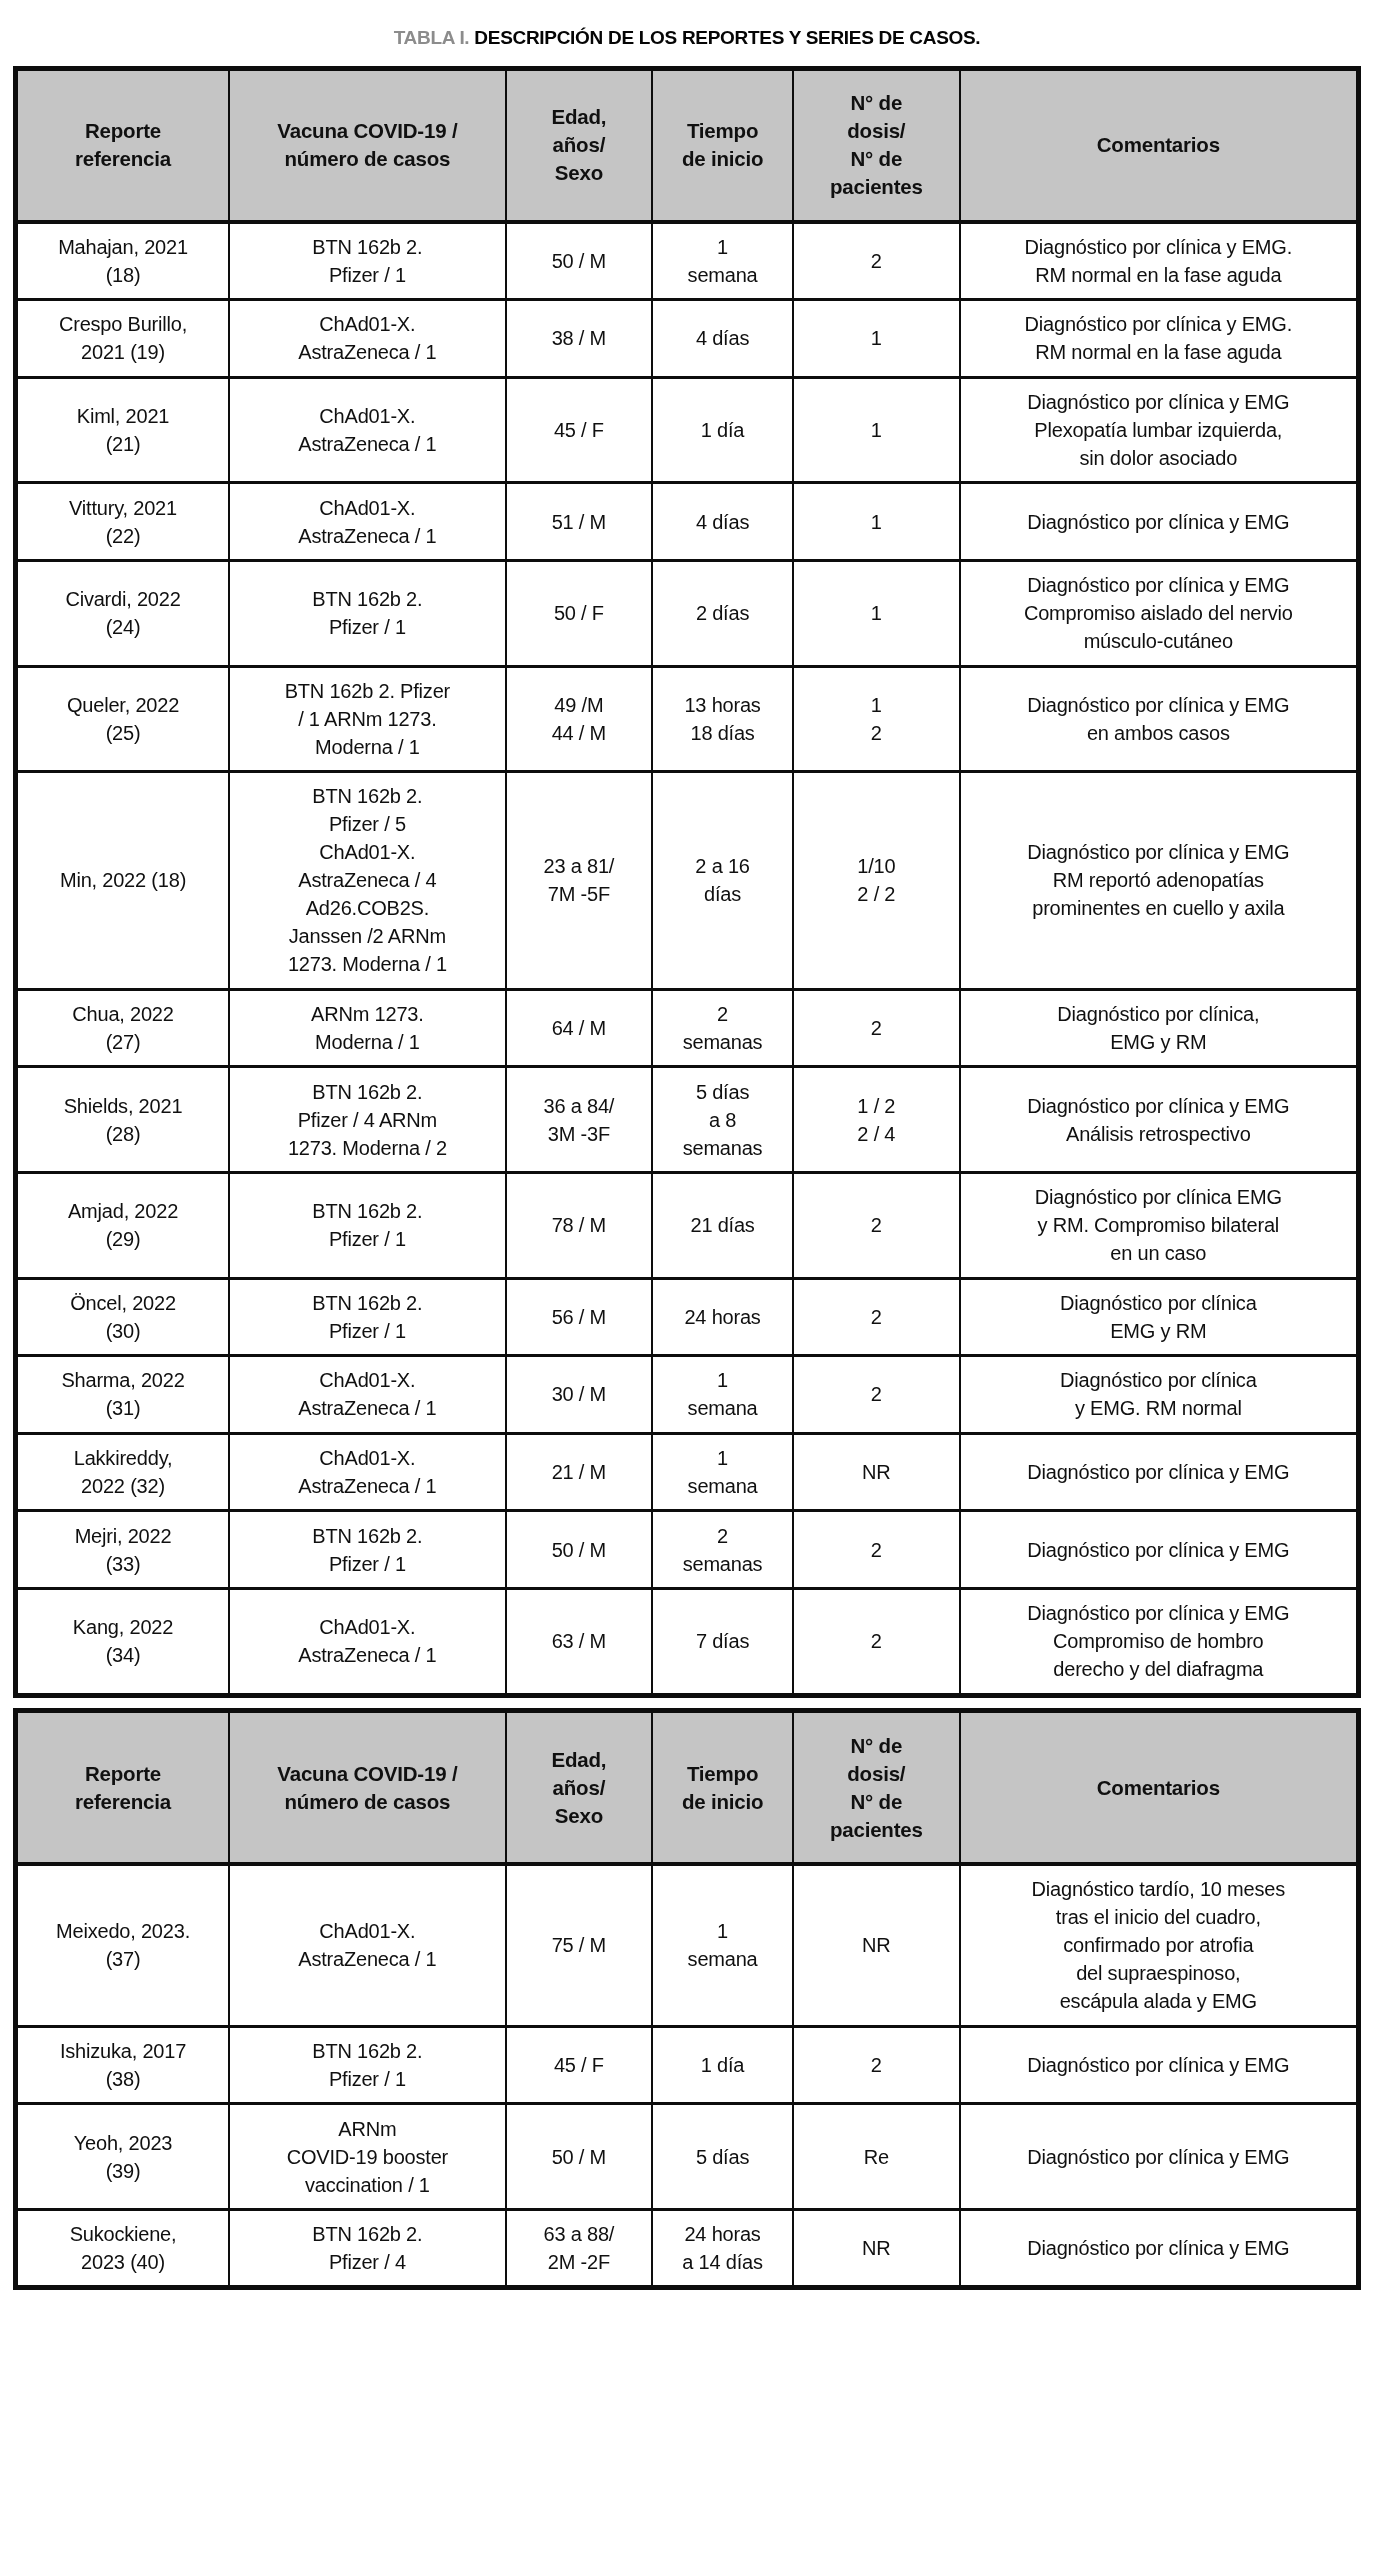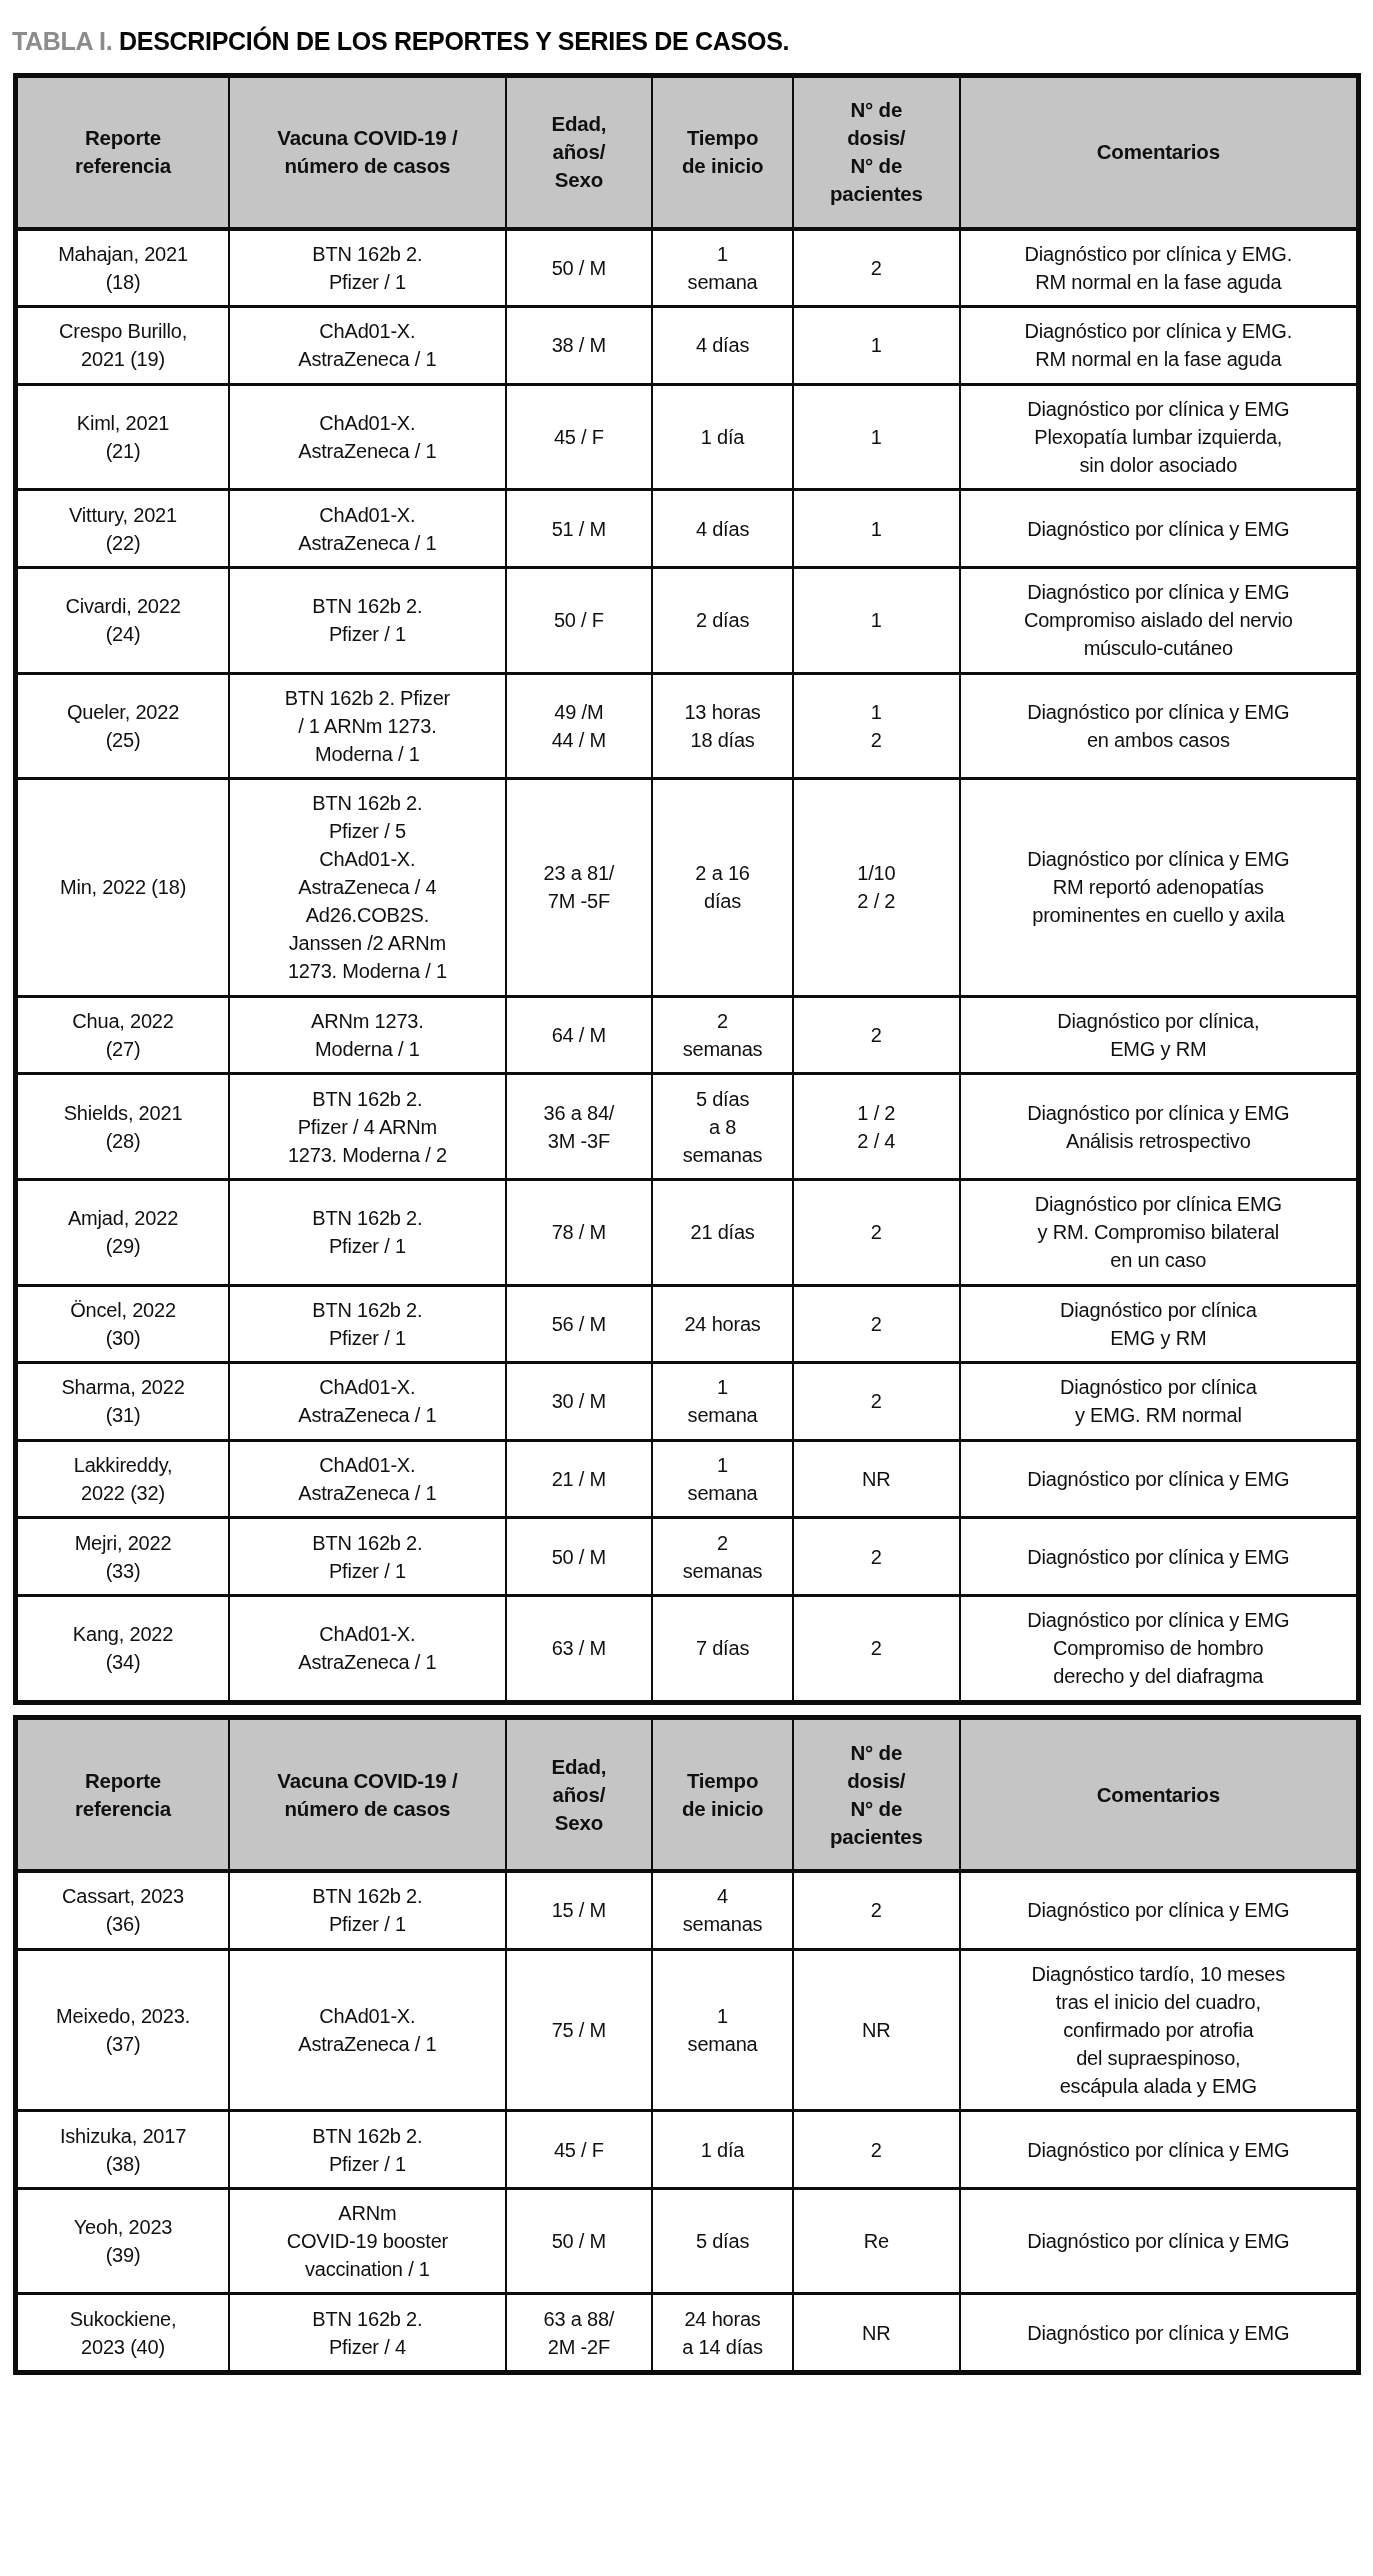--- a/index.html
+++ b/index.html
@@ -18,7 +18,8 @@
   }
   .page{padding:16px 12px 6.6px 12px;}
   .table-title{
-    font-size:25px;
+    text-align:center;
+    font-size:19px;
     font-weight:bold;
     letter-spacing:-0.3px;
     margin:10.6px 0 17px 0;

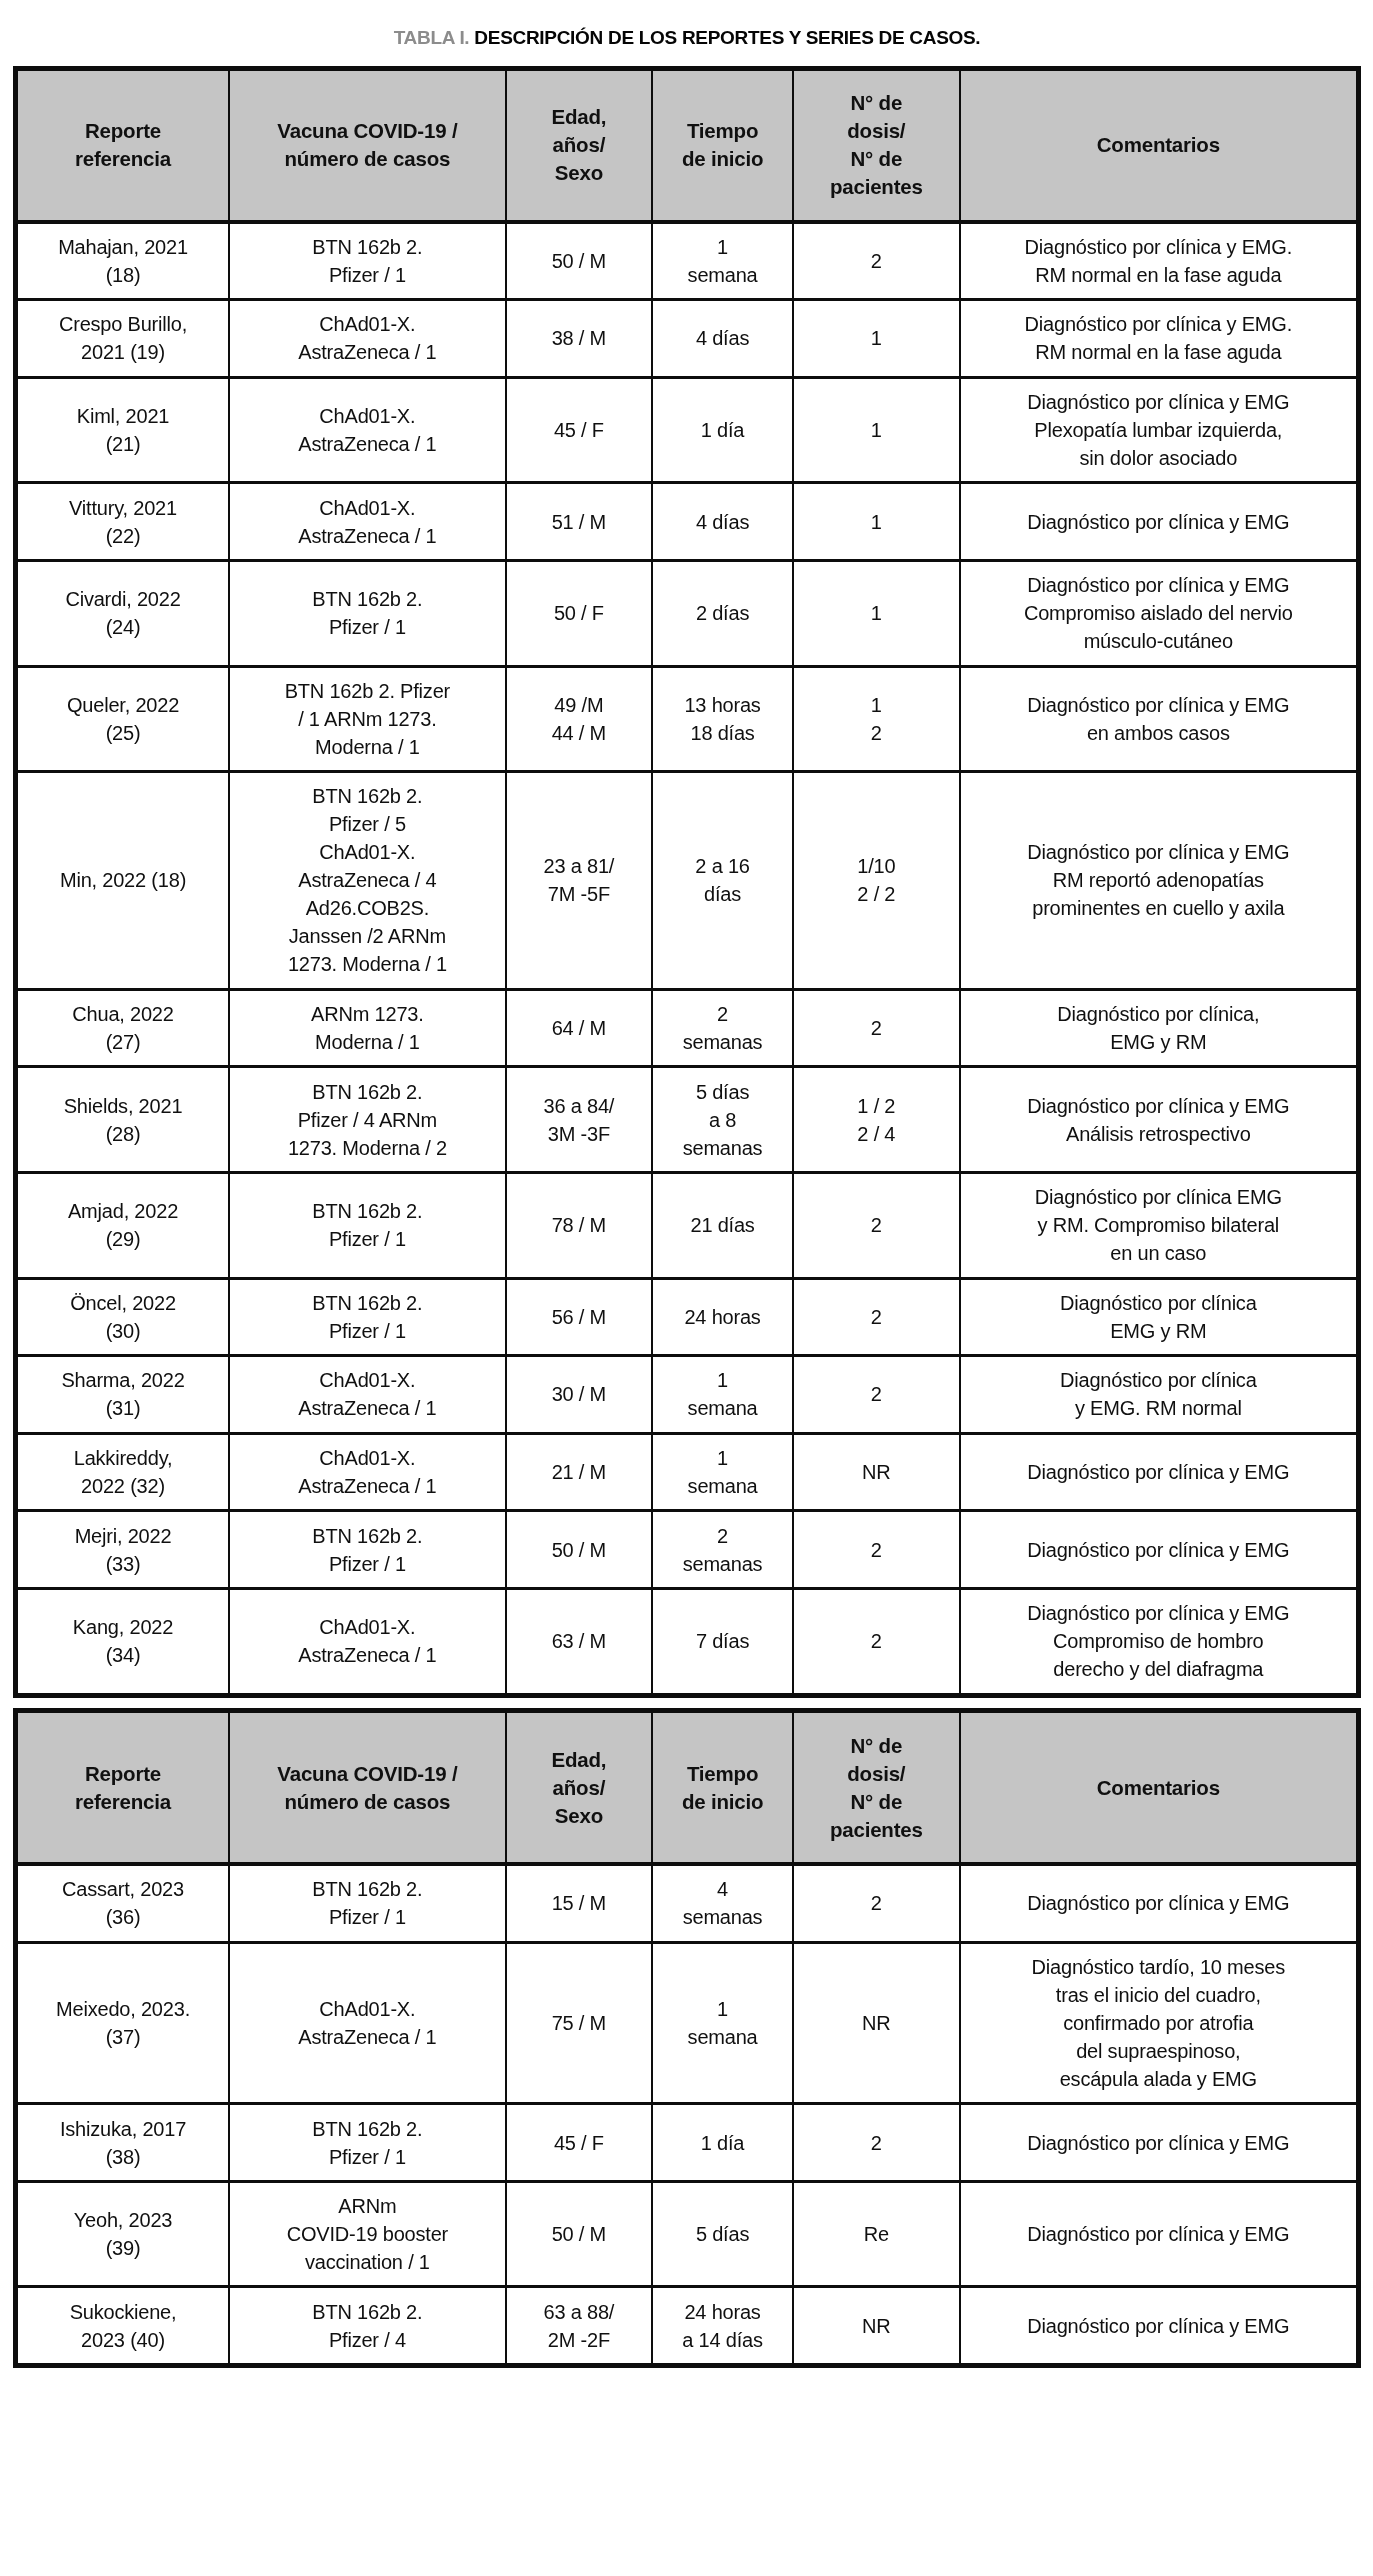--- a/index.html
+++ b/index.html
@@ -325,17 +325,6 @@
       </thead>
     <tbody>
         <tr>
-          <td>Cassart, 2023
-(36)</td>
-          <td>BTN 162b 2.
-Pfizer / 1</td>
-          <td>15 / M</td>
-          <td>4
-semanas</td>
-          <td>2</td>
-          <td>Diagnóstico por clínica y EMG</td>
-        </tr>
-        <tr>
           <td>Meixedo, 2023.
 (37)</td>
           <td>ChAd01-X.

